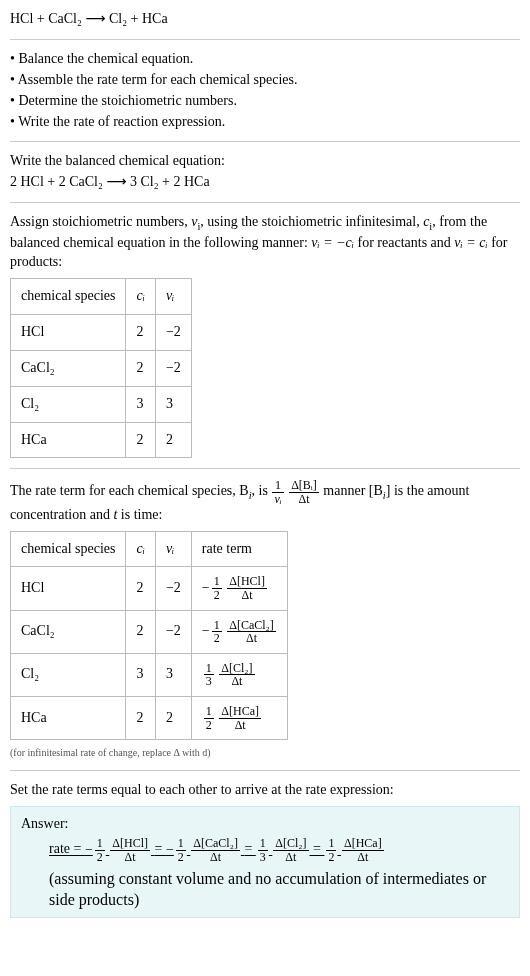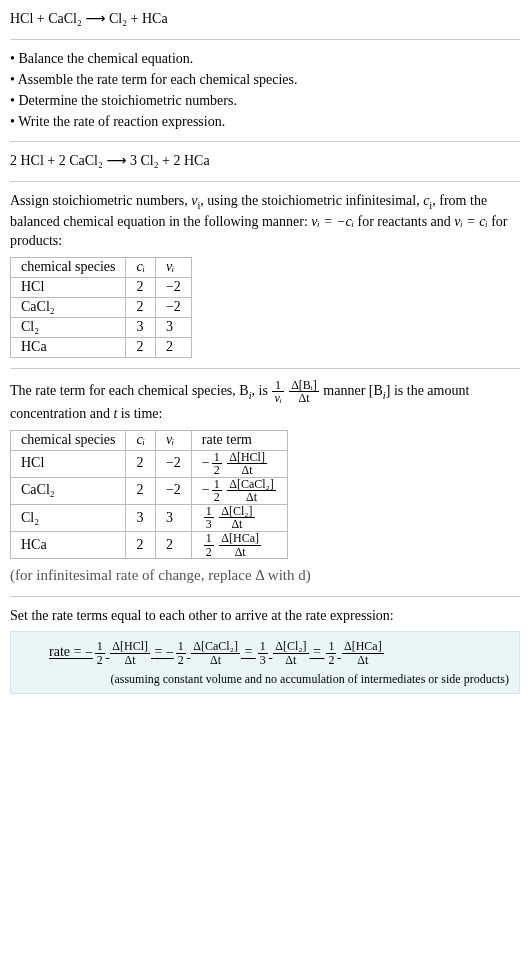--- a/index.html
+++ b/index.html
@@ -80,6 +80,7 @@
 <hr>
 
 <div class="section">
+  <p>Write the balanced chemical equation:</p>
   <p class="eq">2 HCl + 2 CaCl₂ ⟶ 3 Cl₂ + 2 HCa</p>
 </div>
 

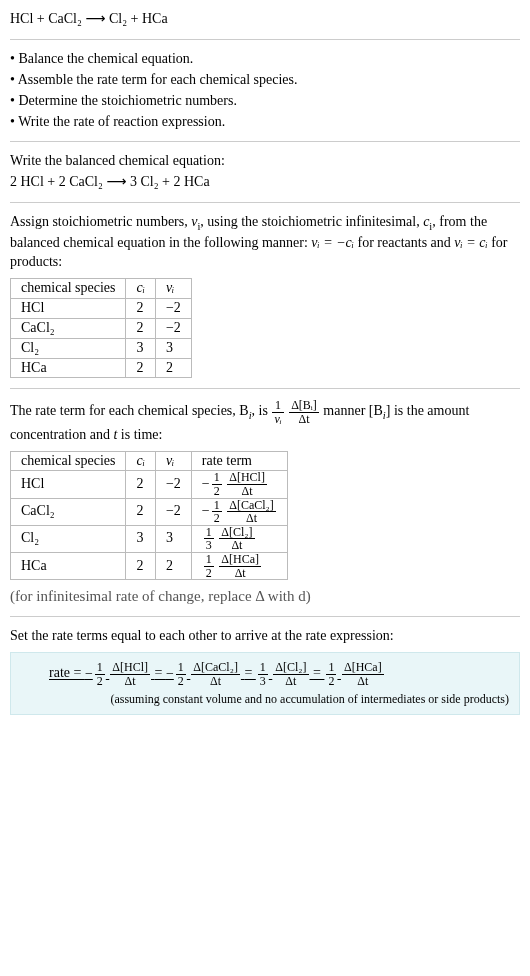--- a/index.html
+++ b/index.html
@@ -27,7 +27,7 @@
   }
   table.data th, table.data td {
     border: 1px solid #bbb;
-    padding: 0 10px;
+    padding: 8px 10px;
     text-align: left;
     font-weight: normal;
     font-size: 14px;

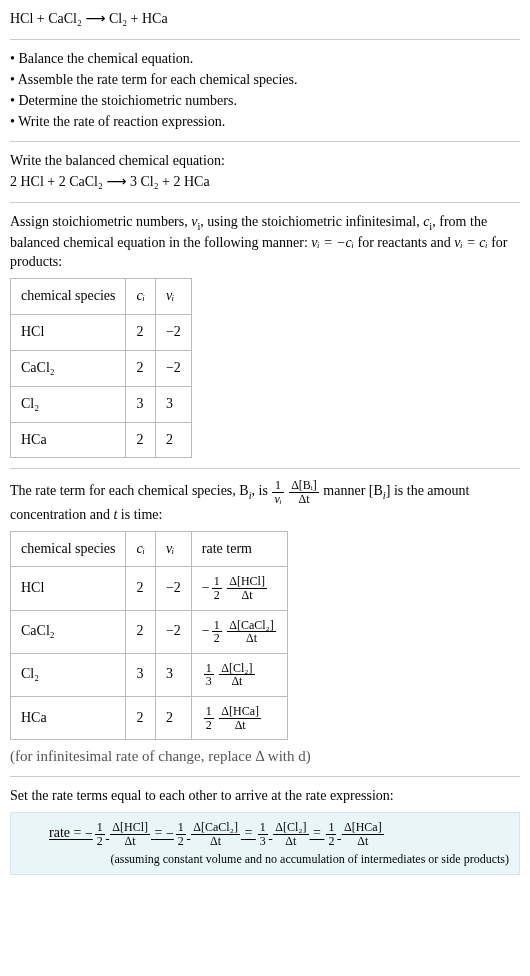--- a/index.html
+++ b/index.html
@@ -46,7 +46,7 @@
   .minus { margin-right: 1px; }
   .rate-cell { white-space: nowrap; }
   .footnote {
-    font-size: 15px;
+    font-size: 10px;
     color: #555;
     margin-top: 2px;
   }

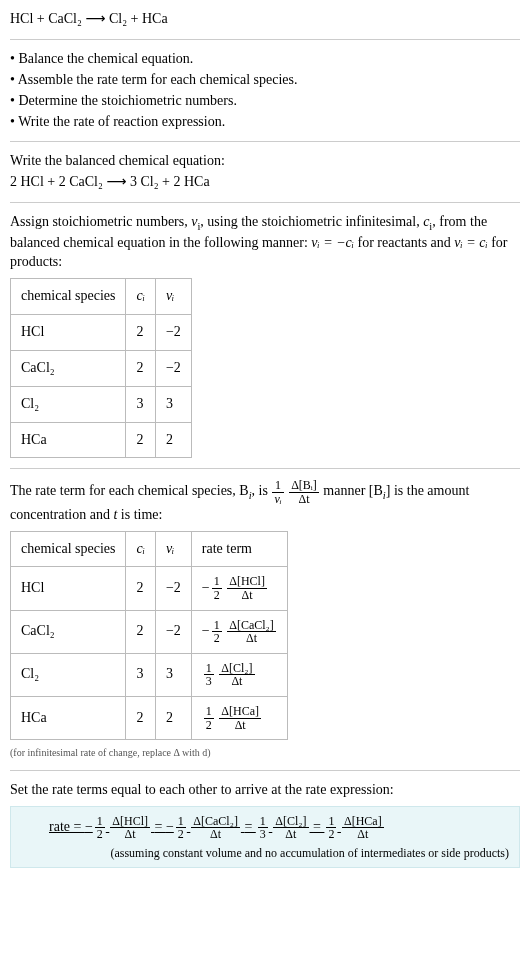--- a/index.html
+++ b/index.html
@@ -191,6 +191,7 @@
 <div class="section">
   <p>Set the rate terms equal to each other to arrive at the rate expression:</p>
   <div class="answer-box">
+    <div class="label">Answer:</div>
     <div class="rate-line">
       <span>rate = </span>
       <span class="minus">−</span><span class="frac"><span class="num">1</span><span class="den">2</span></span>

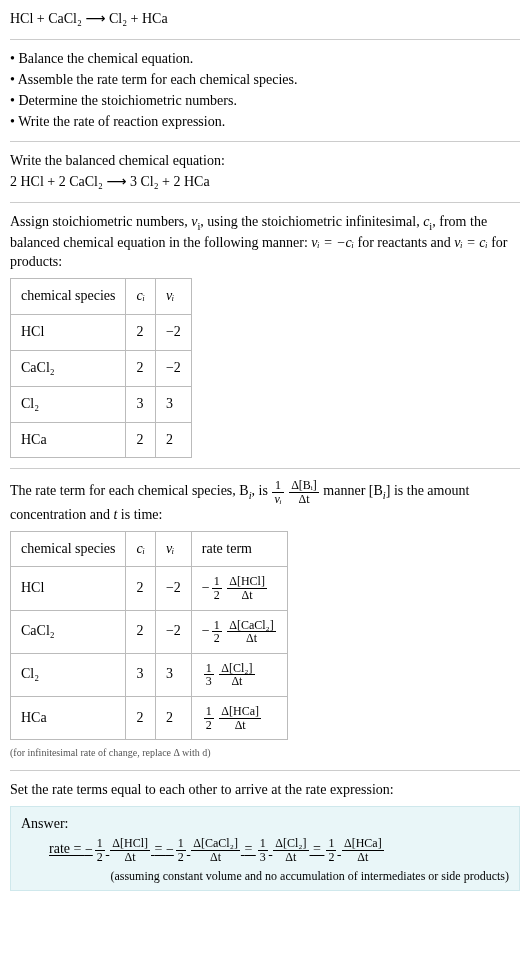--- a/index.html
+++ b/index.html
@@ -58,7 +58,7 @@
   }
   .answer-box .label { margin-bottom: 4px; }
   .answer-box .rate-line { padding-left: 28px; white-space: nowrap; text-decoration: underline; }
-  .answer-box .note { padding-left: 28px; font-size: 12px; margin-top: 4px; text-align: right; }
+  .answer-box .note { padding-left: 28px; font-size: 16px; margin-top: 4px; }
   .ital { font-style: italic; }
 </style>
 </head>

